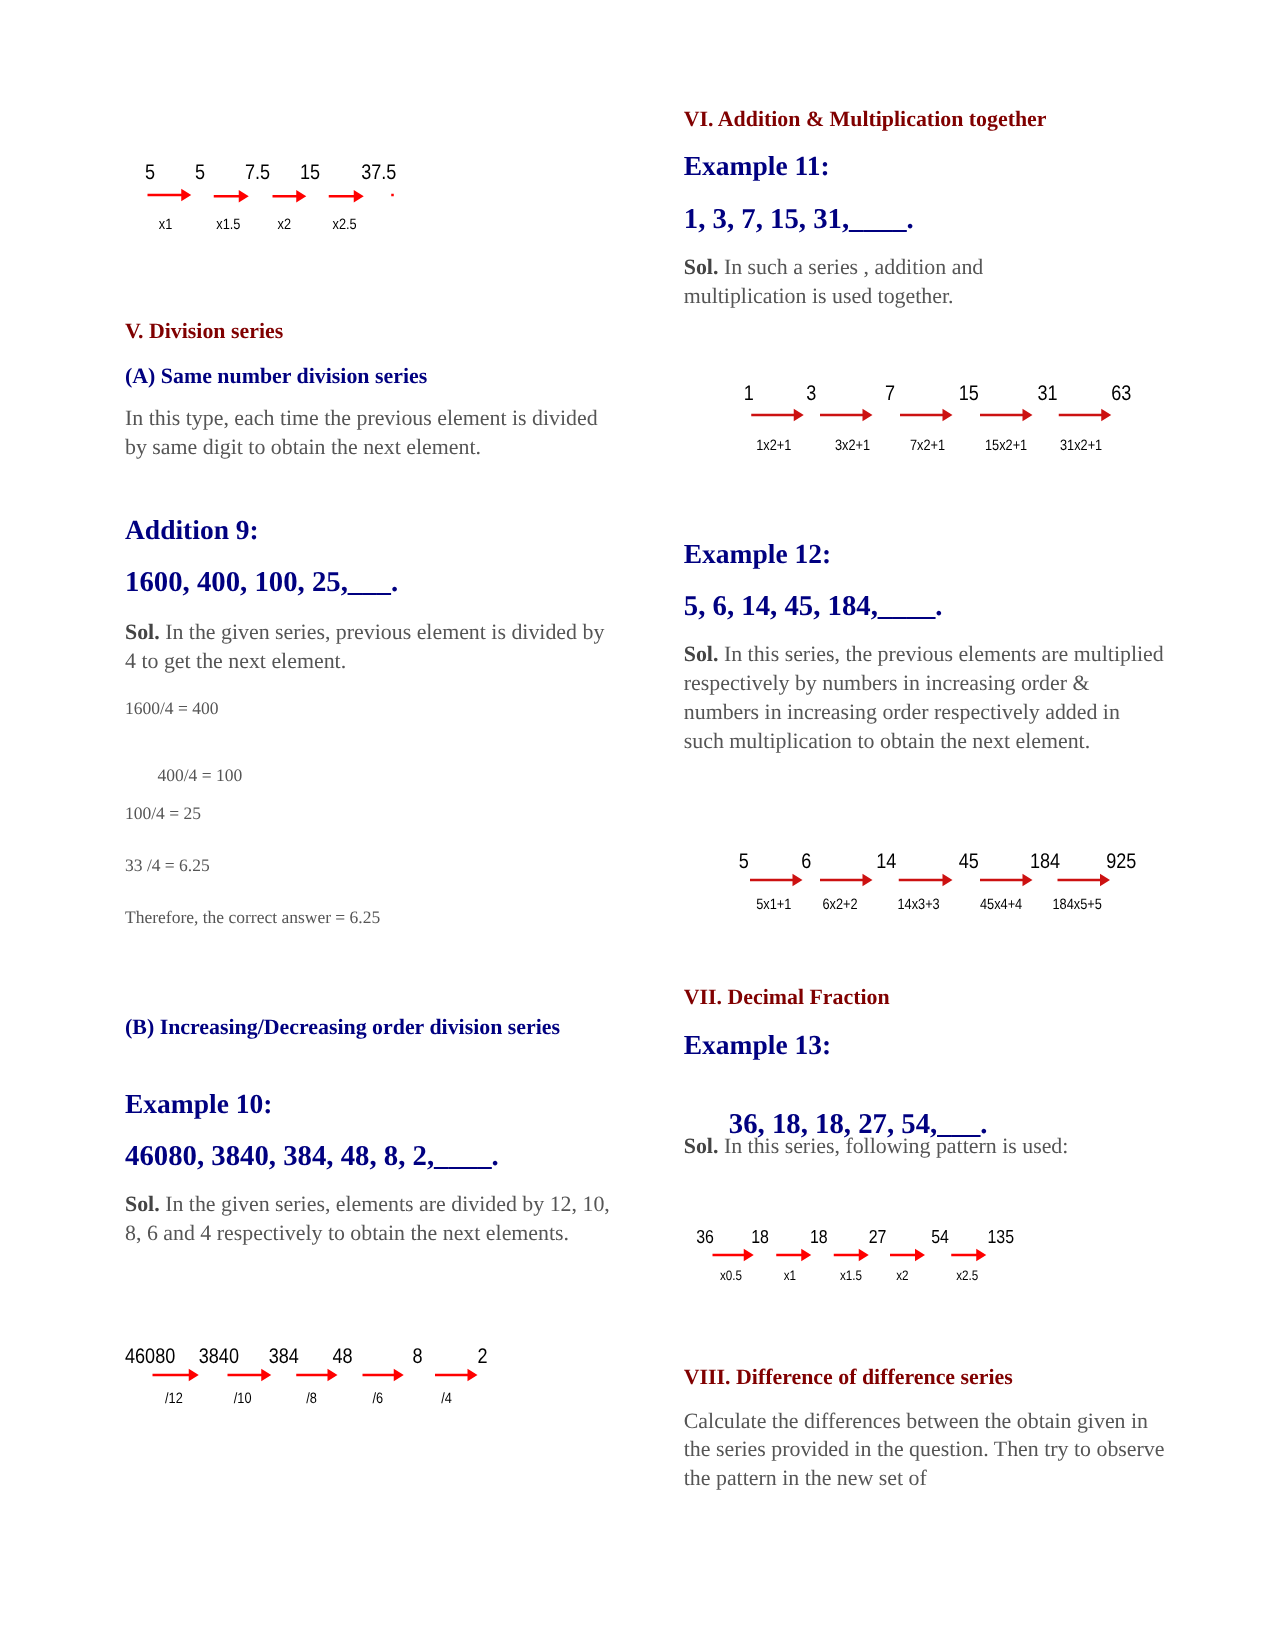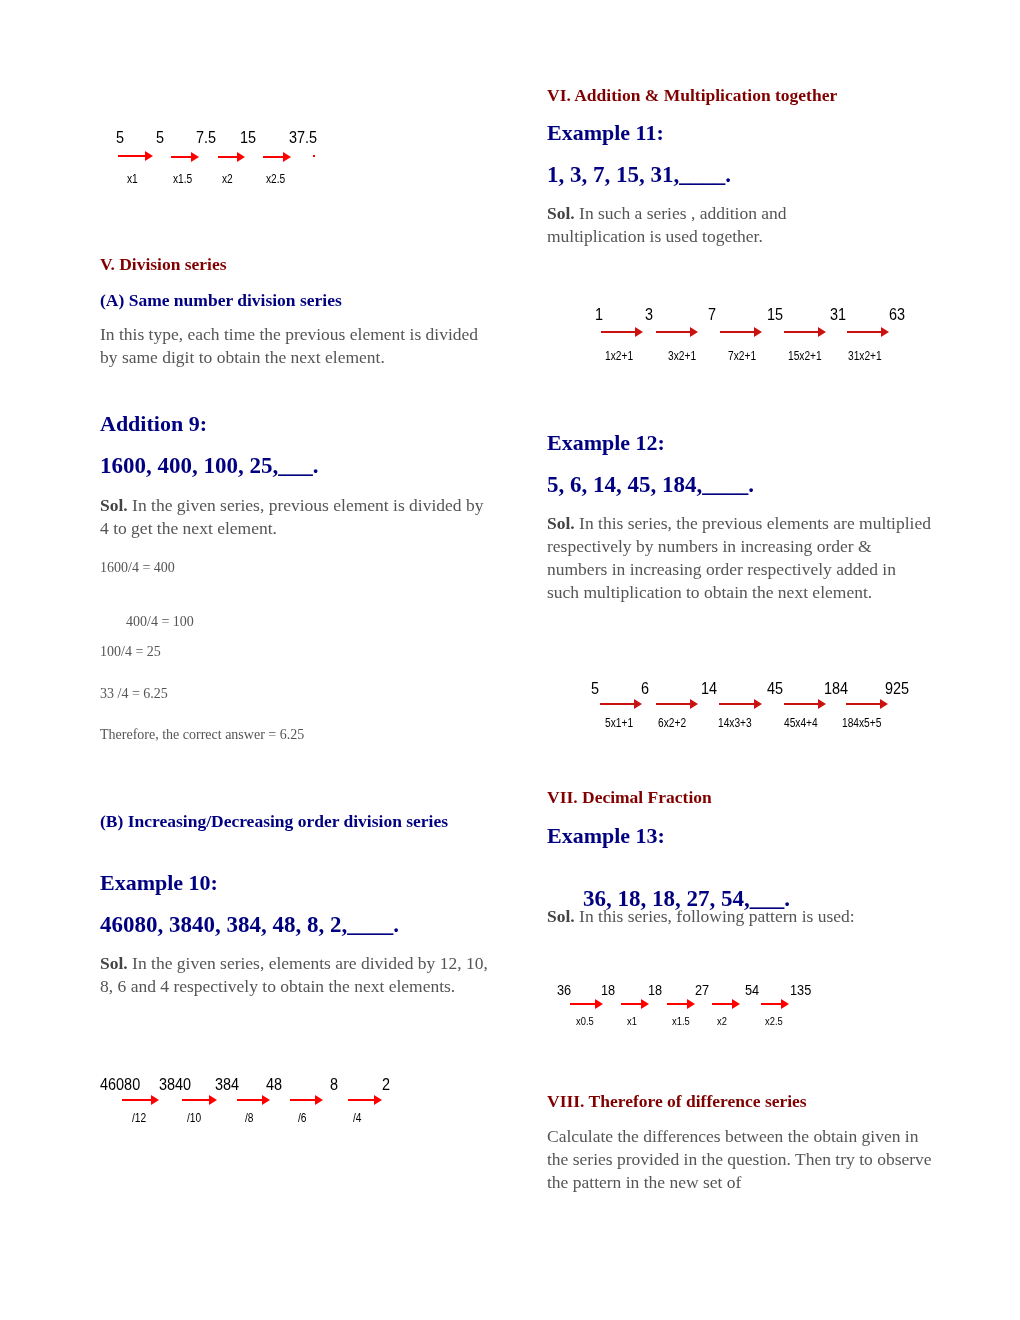--- a/index.html
+++ b/index.html
@@ -178,7 +178,7 @@
   <span class="op" style="left:765px;top:1015px;font-size:11px;">x2.5</span>
 </div>
 
-<div class="abs h-section" style="left:547px;top:1091px;">VIII. Therefore of difference series</div>
+<div class="abs h-section" style="left:547px;top:1091px;">VIII. Difference of difference series</div>
 
 <div class="abs para" style="left:547px;top:1125px;width:388px;">Calculate the differences between the obtain given in the series provided in the question. Then try to observe the pattern in the new set of</div>
 

